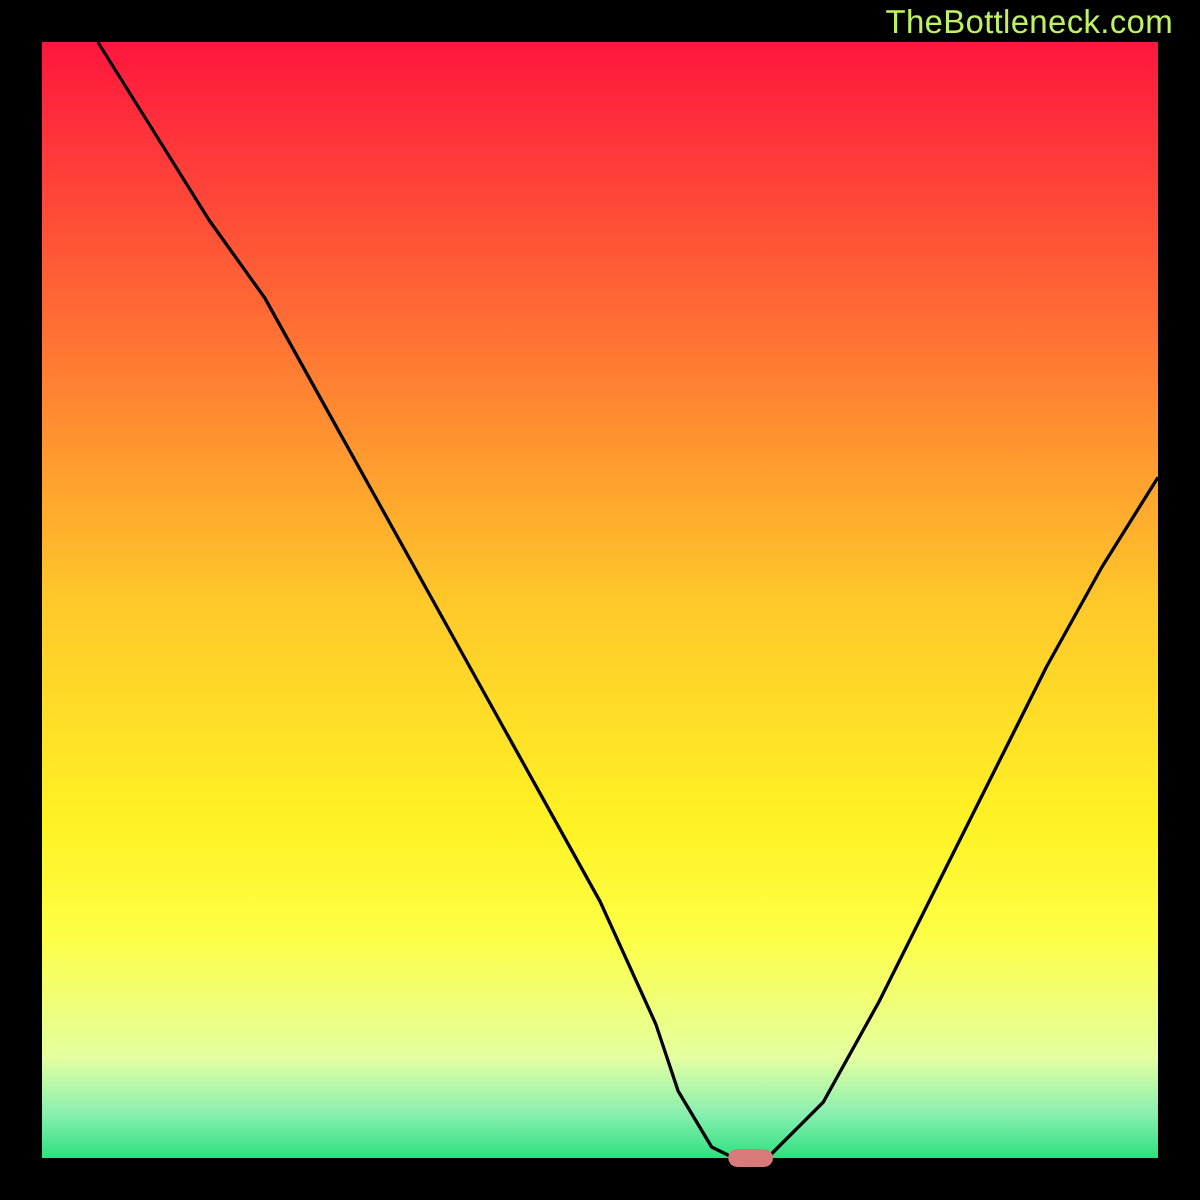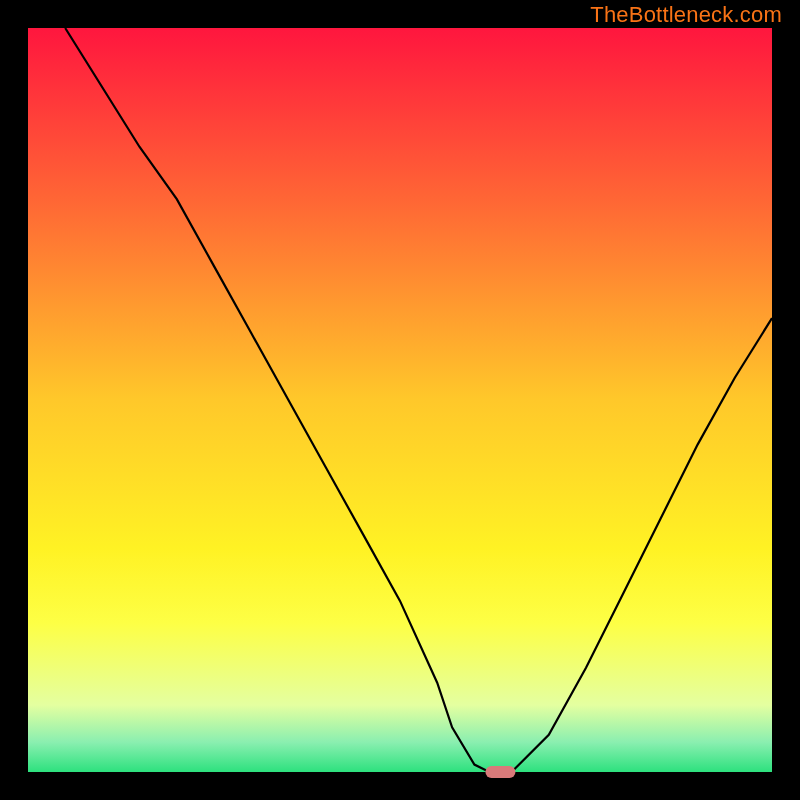--- a/index.html
+++ b/index.html
@@ -23,7 +23,7 @@
     position: absolute;
     top: 2px;
     right: 18px;
-    color: #f97316;
+    color: #bef264;
     font-size: 22px;
     font-weight: 500;
     z-index: 5;

